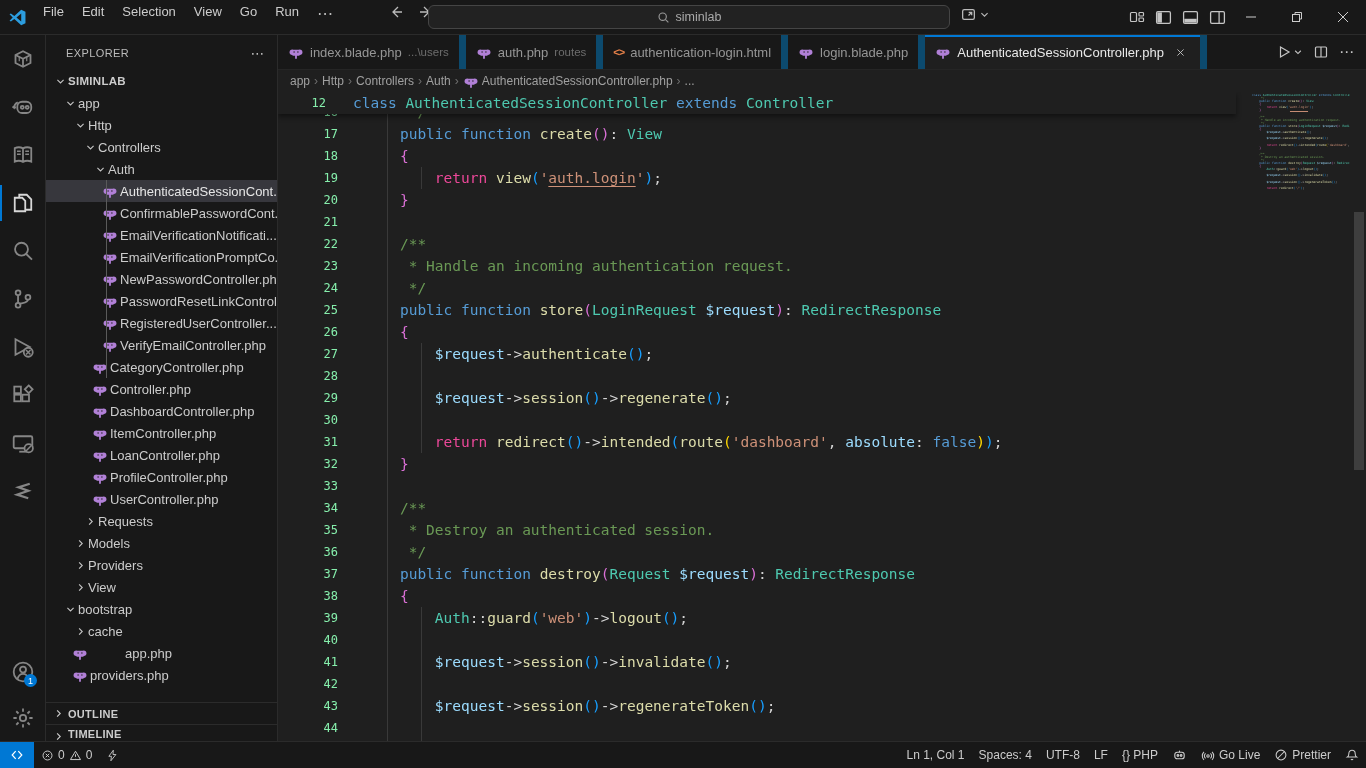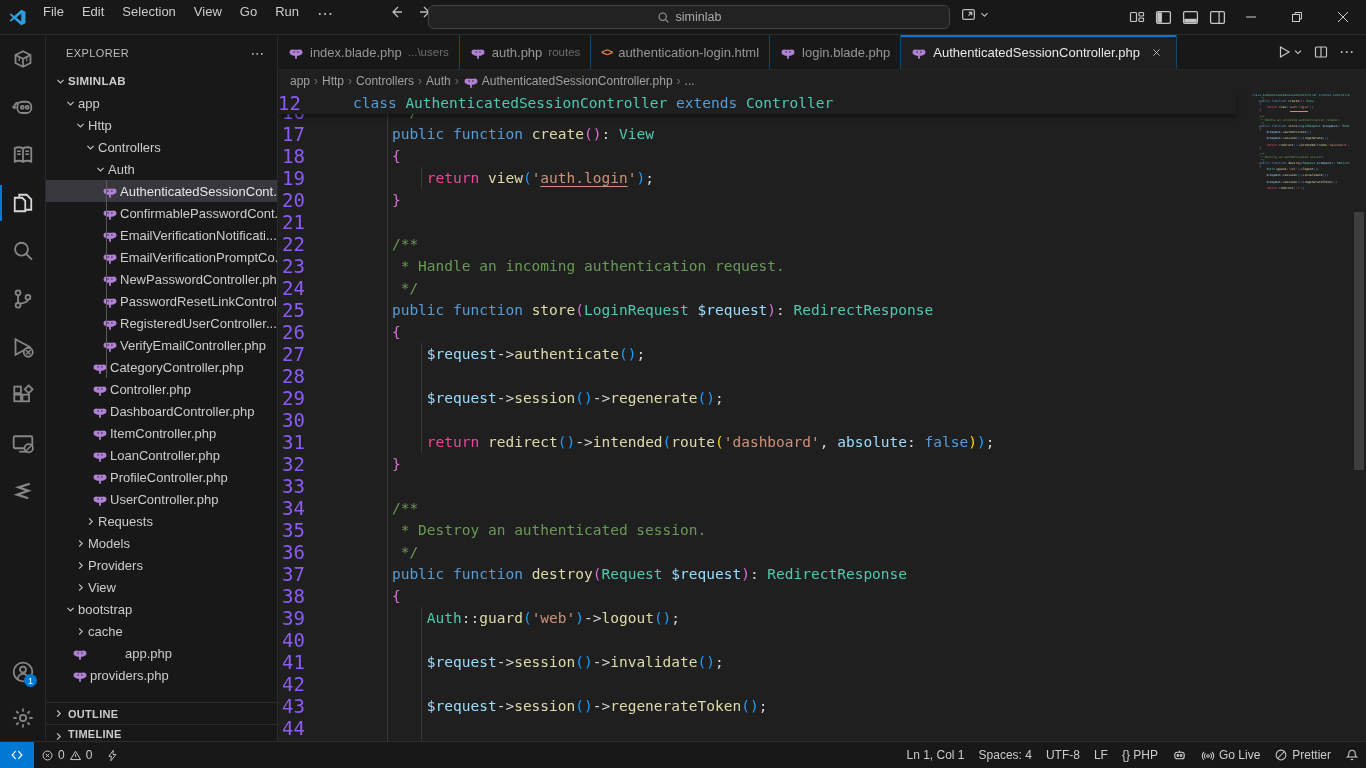--- a/index.html
+++ b/index.html
@@ -57,7 +57,7 @@
   
   .tabbar{height:35px;background:#181818;display:flex;align-items:stretch;border-bottom:1px solid #252525;}
   .tab{display:flex;align-items:center;gap:6px;padding:0 10px;font-size:13px;color:#969696;
-    border-right:1px solid #0c4a6e;position:relative;cursor:pointer;white-space:nowrap;}
+    border-right:7px solid #0c4a6e;position:relative;cursor:pointer;white-space:nowrap;}
   .tab .desc{font-size:11.5px;color:#6d6d6d;}
   .tab.active{background:#1f1f1f;color:#e8e8e8;}
   .tab.active::before{content:"";position:absolute;left:0;right:0;top:0;height:1.5px;background:#0078d4;}

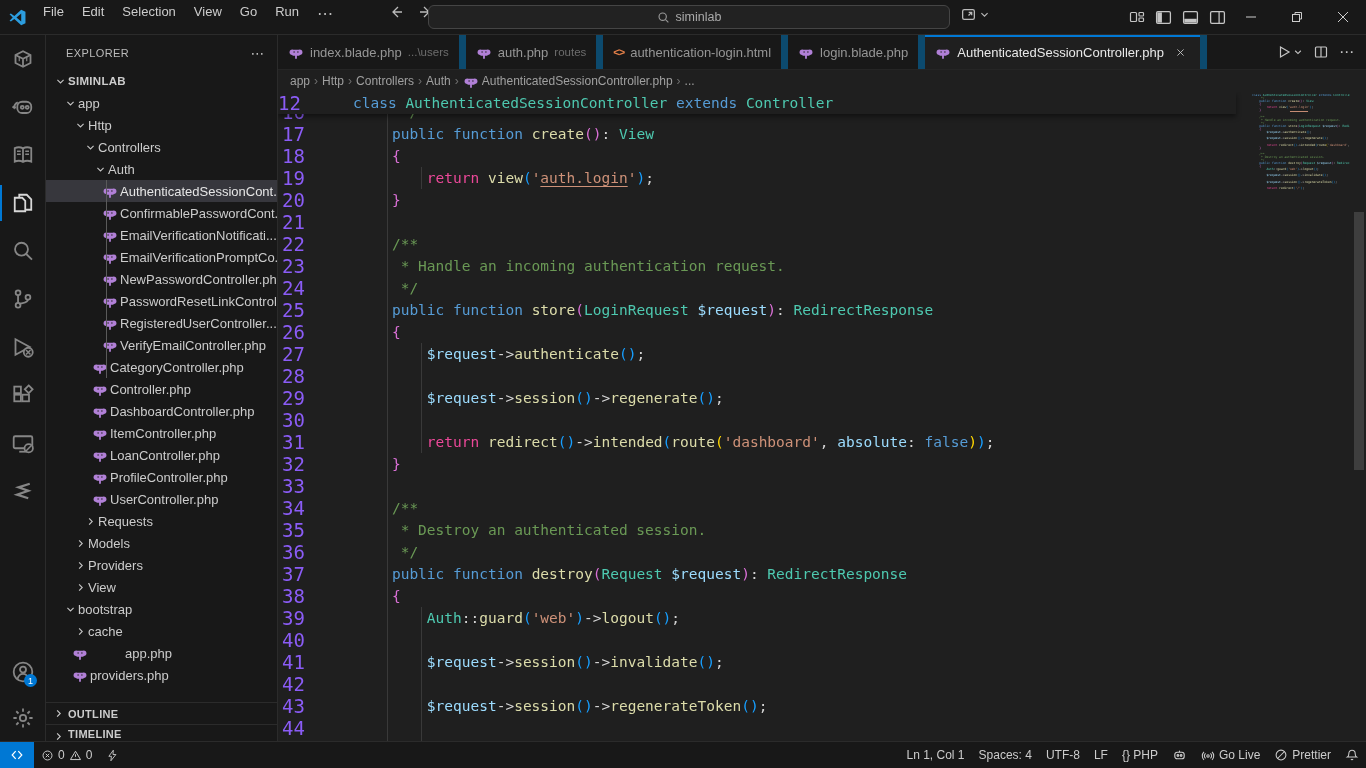--- a/index.html
+++ b/index.html
@@ -76,7 +76,7 @@
     font-family:"DejaVu Sans Mono","Liberation Mono",monospace;font-size:14.5px;}
   .lines{position:absolute;top:9px;left:4px;right:0;}
   .line{height:22px;display:flex;align-items:center;white-space:pre;}
-  .ln{width:48px;text-align:left;color:#8b5cf6;flex:none;font-size:19px;}
+  .ln{width:48px;text-align:right;color:#86efac;flex:none;font-size:12px;}
   .ltext{padding-left:27px;}
   .sticky{position:absolute;top:0;left:0;right:130px;height:22px;background:#1f1f1f;z-index:5;
     box-shadow:0 3px 5px rgba(0,0,0,.45);display:flex;align-items:center;white-space:pre;}

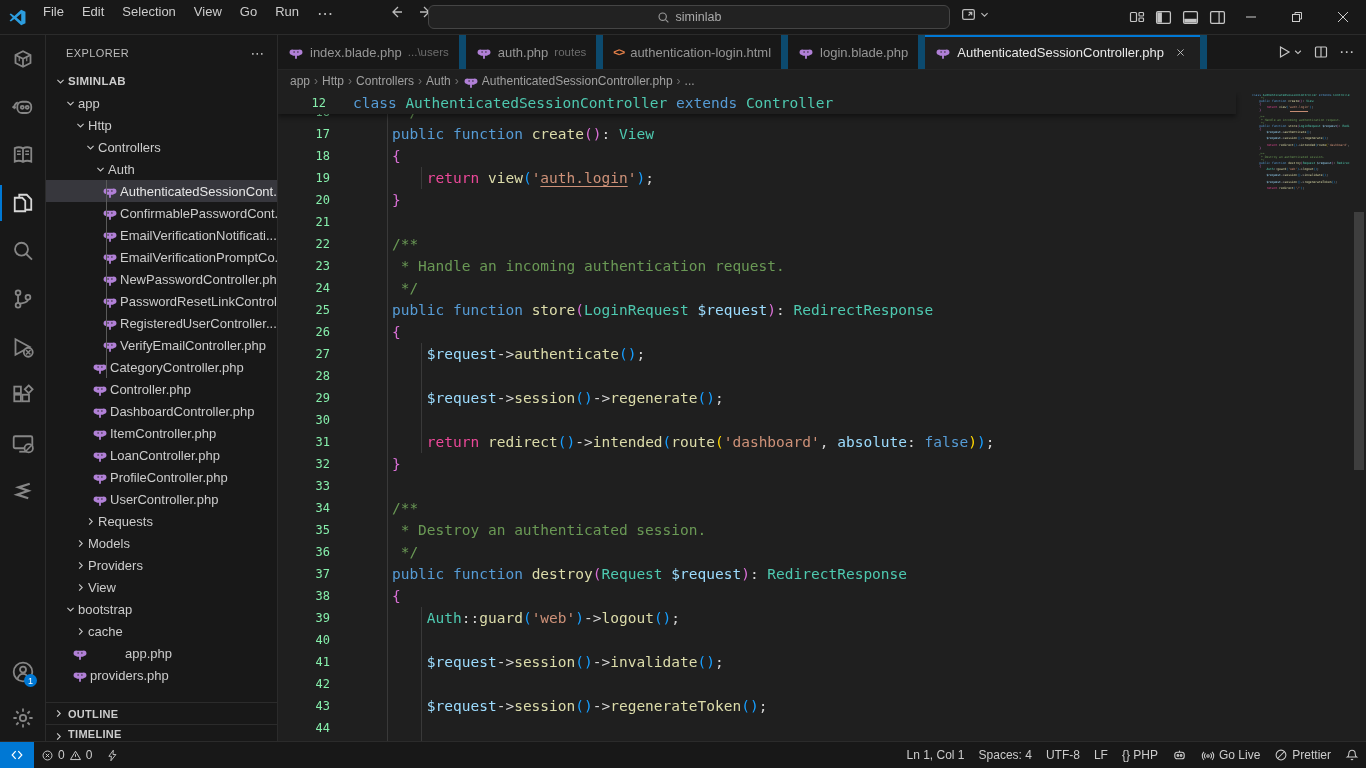--- a/index.html
+++ b/index.html
@@ -74,7 +74,7 @@
   
   .editor{flex:1;position:relative;background:#1f1f1f;overflow:hidden;
     font-family:"DejaVu Sans Mono","Liberation Mono",monospace;font-size:14.5px;}
-  .lines{position:absolute;top:9px;left:4px;right:0;}
+  .lines{position:absolute;top:9px;left:12px;right:0;}
   .line{height:22px;display:flex;align-items:center;white-space:pre;}
   .ln{width:48px;text-align:right;color:#86efac;flex:none;font-size:12px;}
   .ltext{padding-left:27px;}

